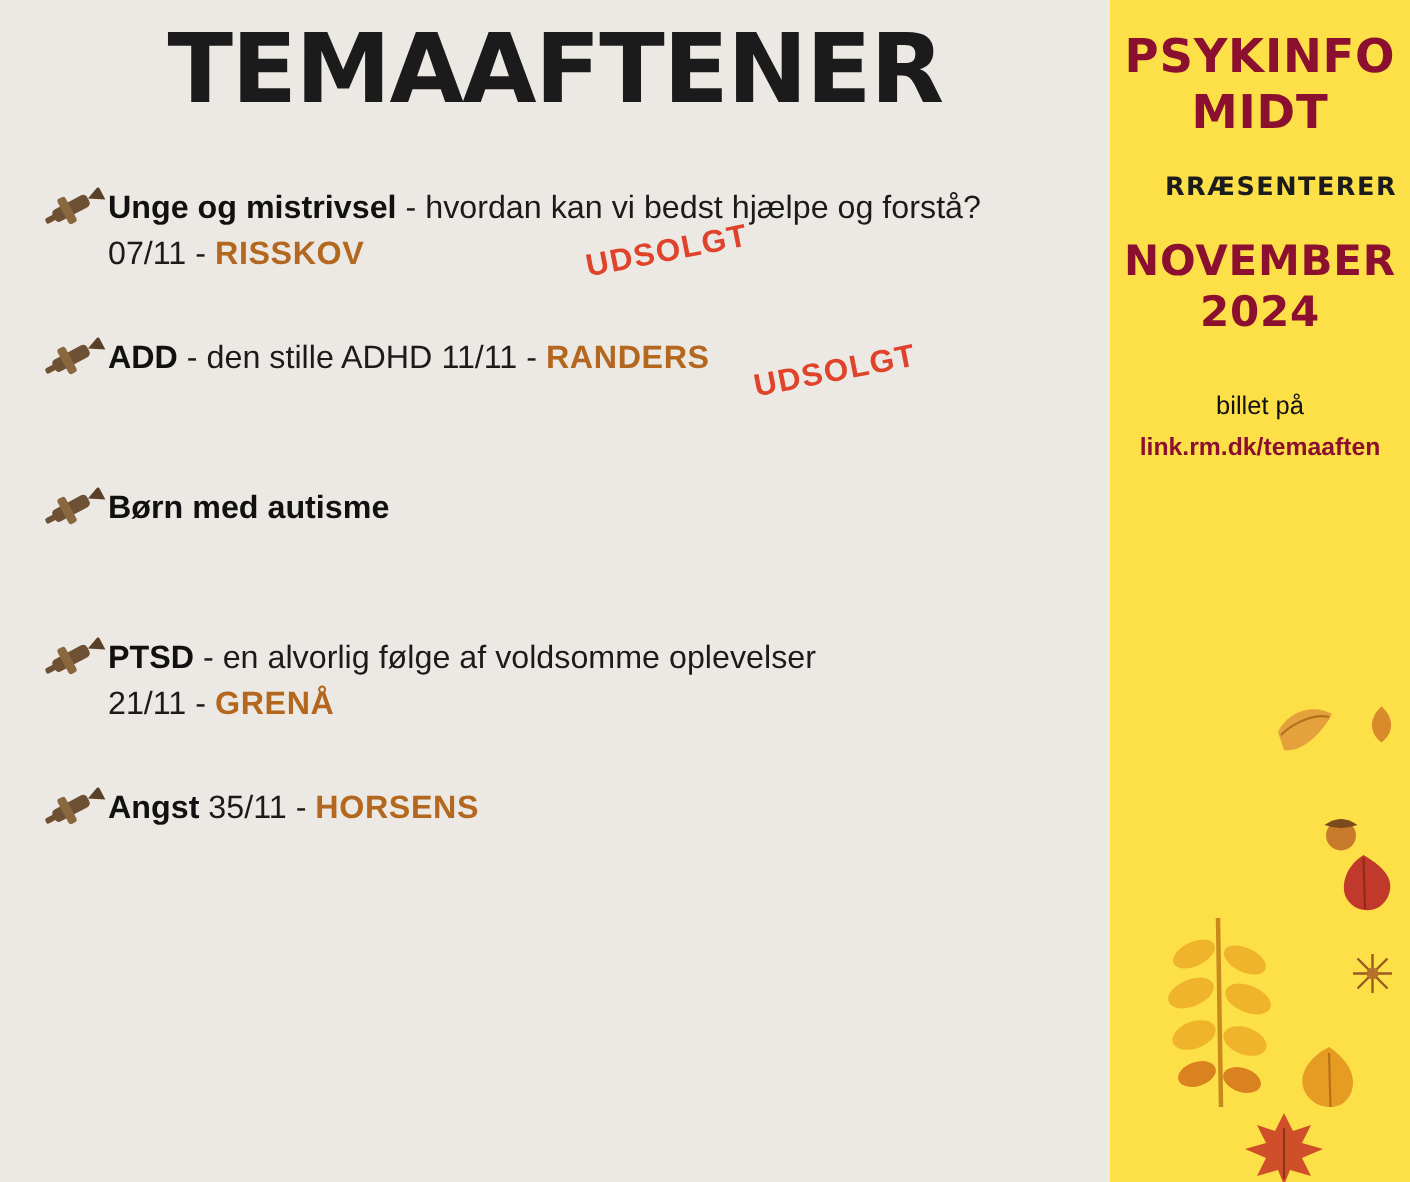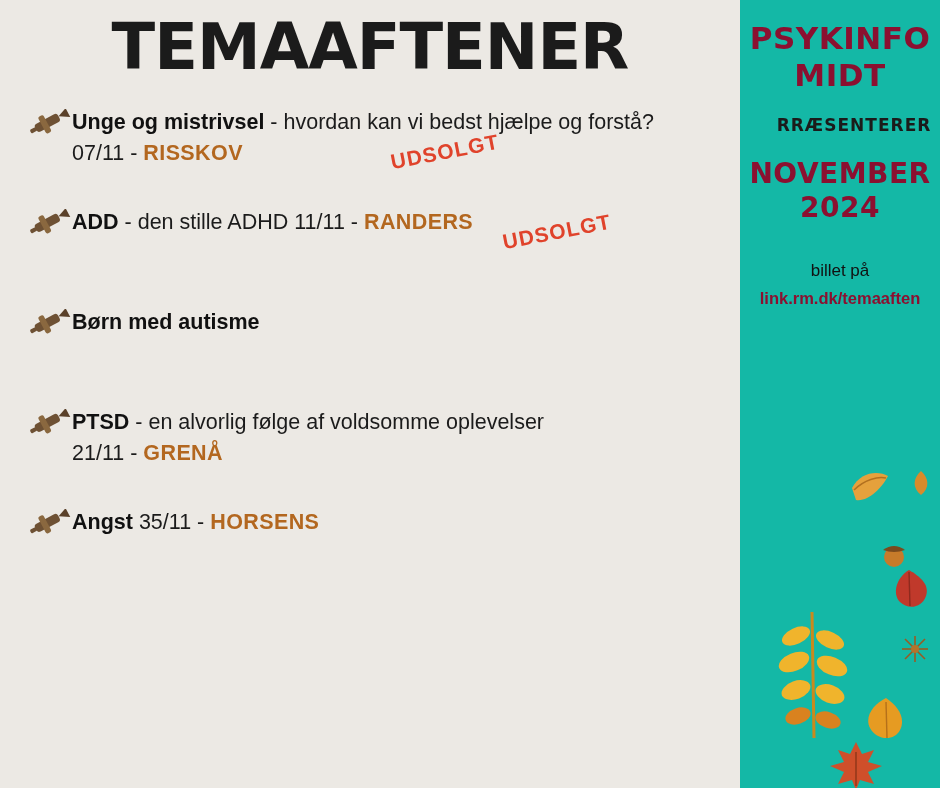--- a/index.html
+++ b/index.html
@@ -95,7 +95,7 @@
     position: relative;
     width: 200px;
     height: 788px;
-    background: #14b8a6;
+    background: #fde047;
     box-sizing: border-box;
     text-align: center;
     overflow: hidden;

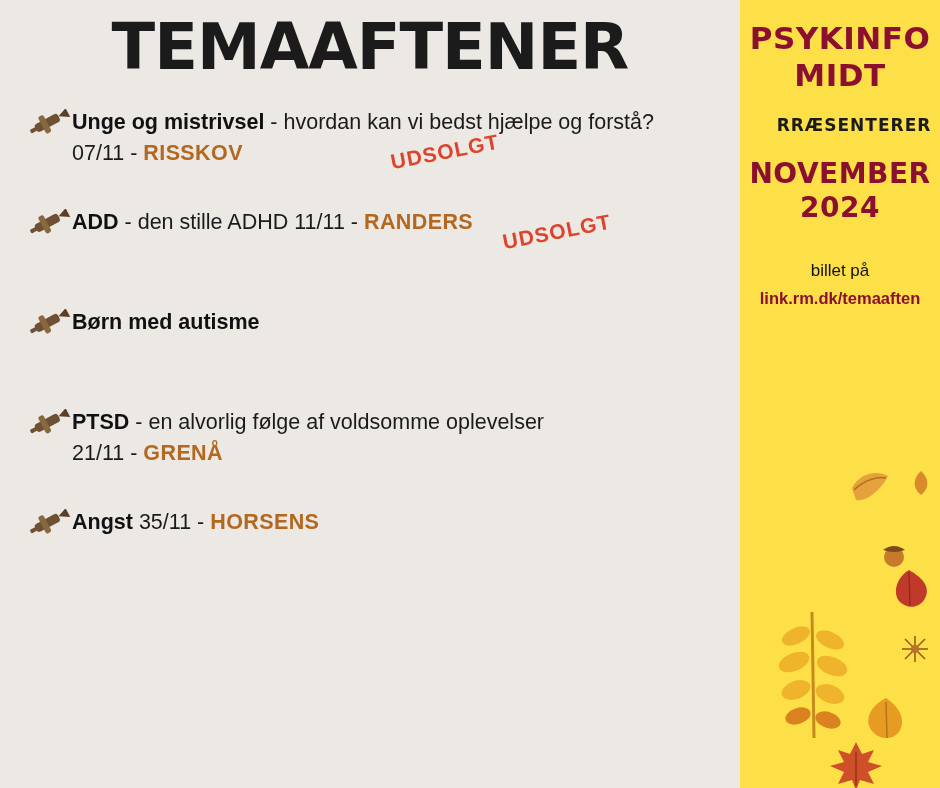--- a/index.html
+++ b/index.html
@@ -40,7 +40,7 @@
     line-height: 1.05;
   }
   .events {
-    margin-top: 26px;
+    margin-top: 42px;
     padding-left: 26px;
     padding-right: 20px;
   }

